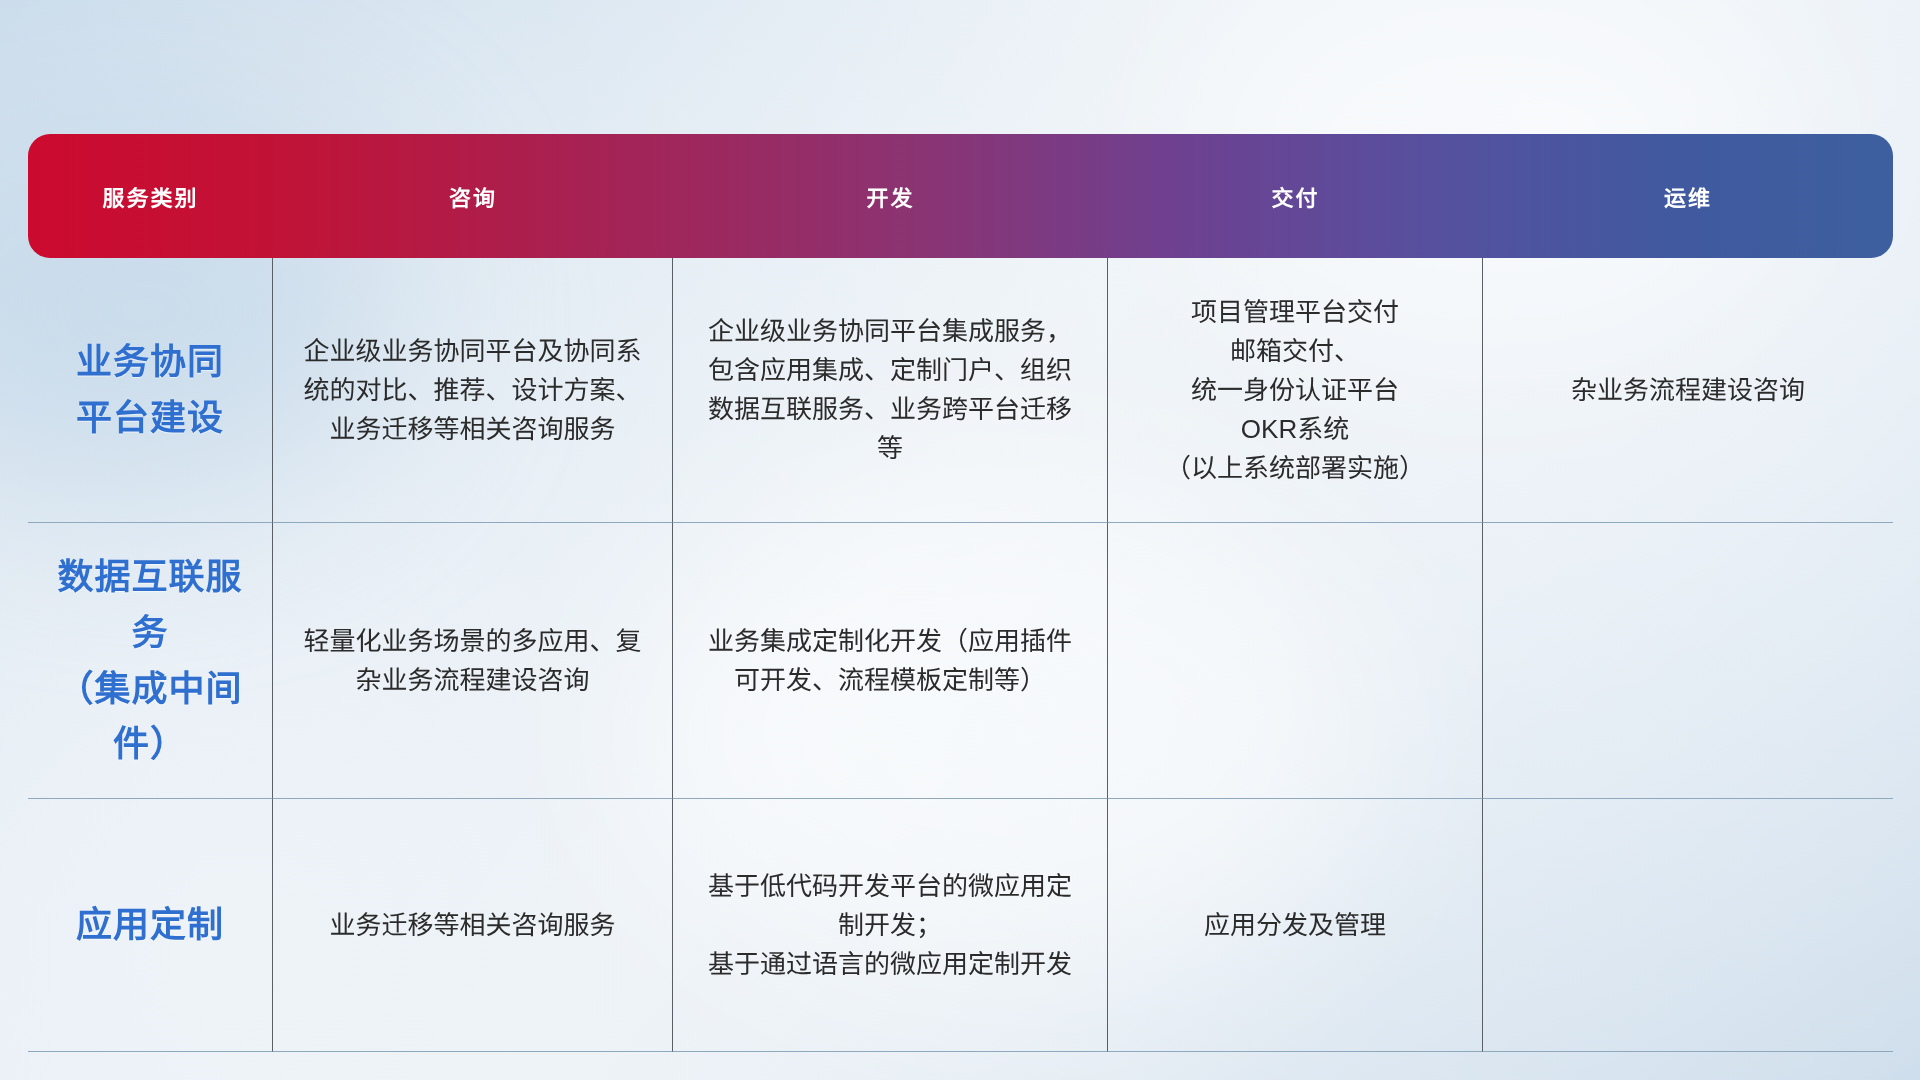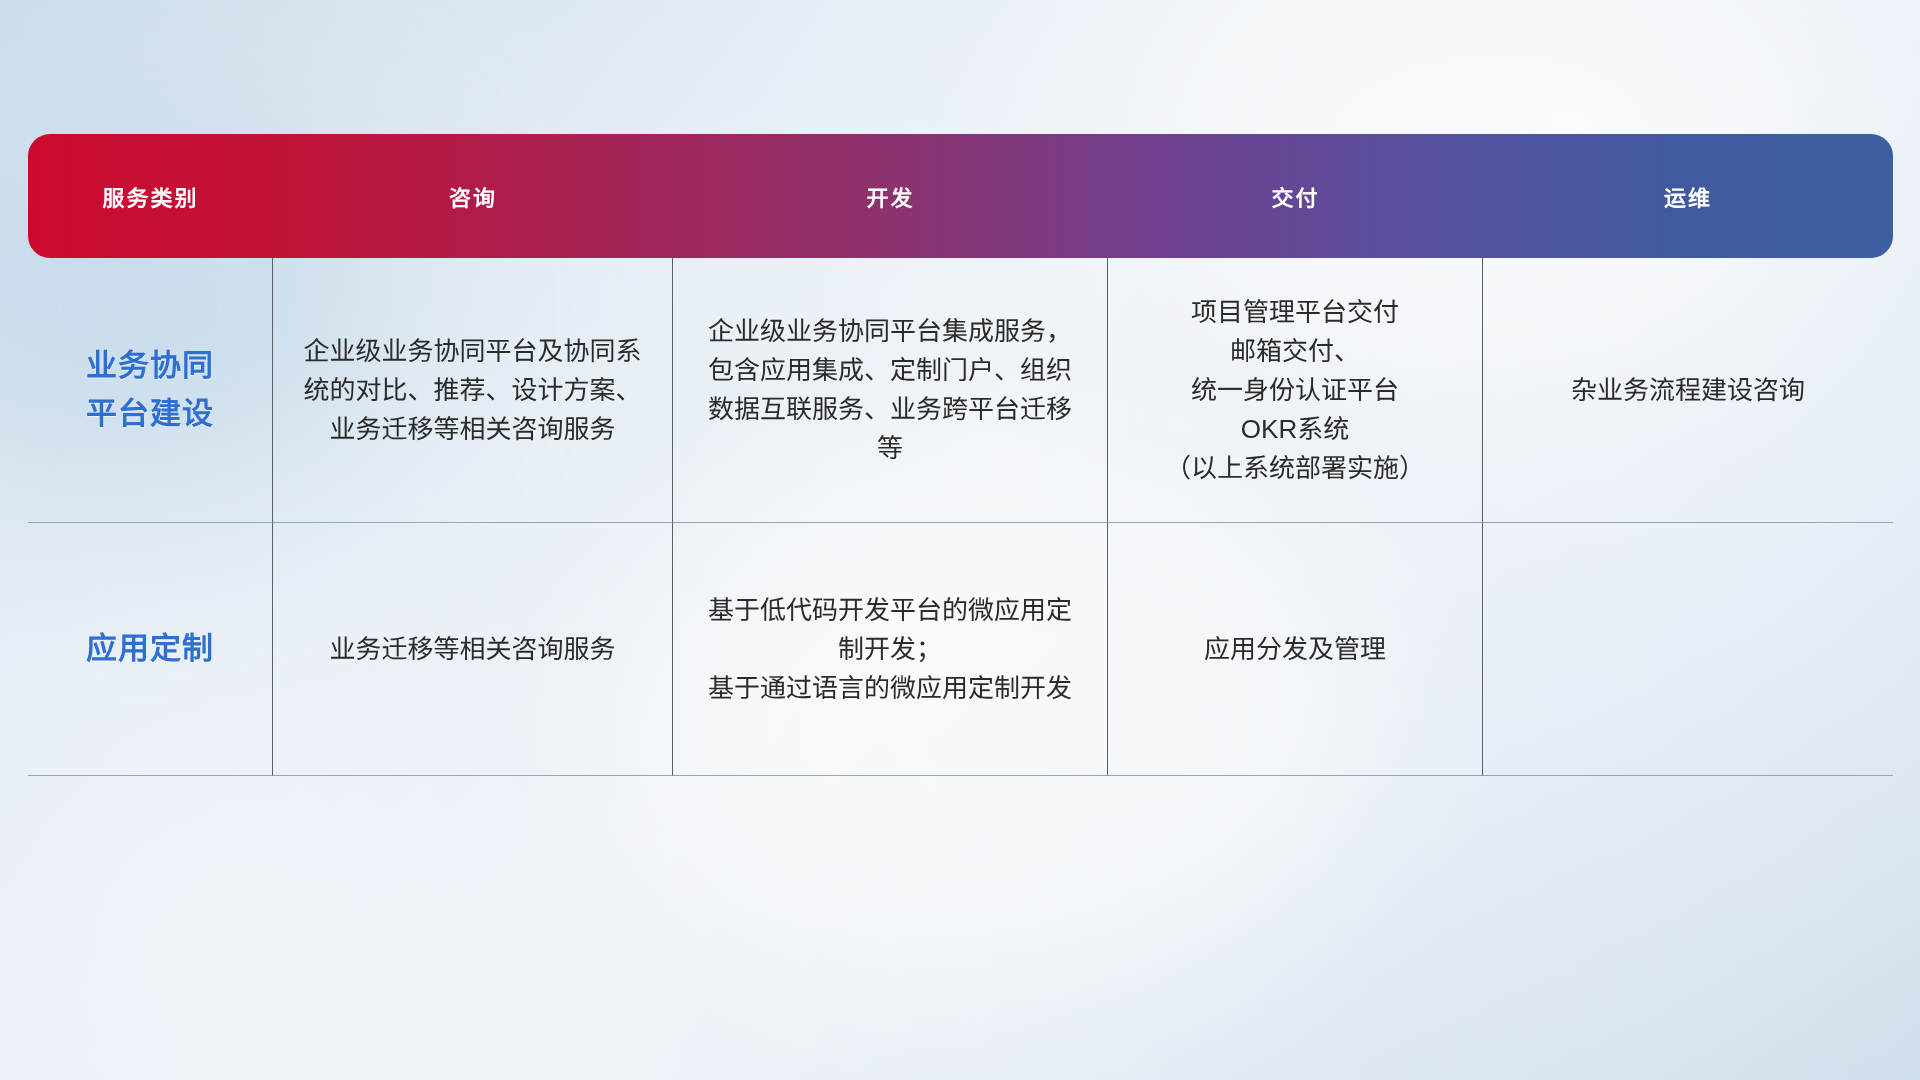--- a/index.html
+++ b/index.html
@@ -80,7 +80,7 @@
   td.cat {
     color: #2f6fd0;
     font-weight: bold;
-    font-size: 31px;
+    font-size: 36px;
     letter-spacing: 1px;
     line-height: 1.55;
     text-shadow: 0 1px 1px rgba(255,255,255,0.6);

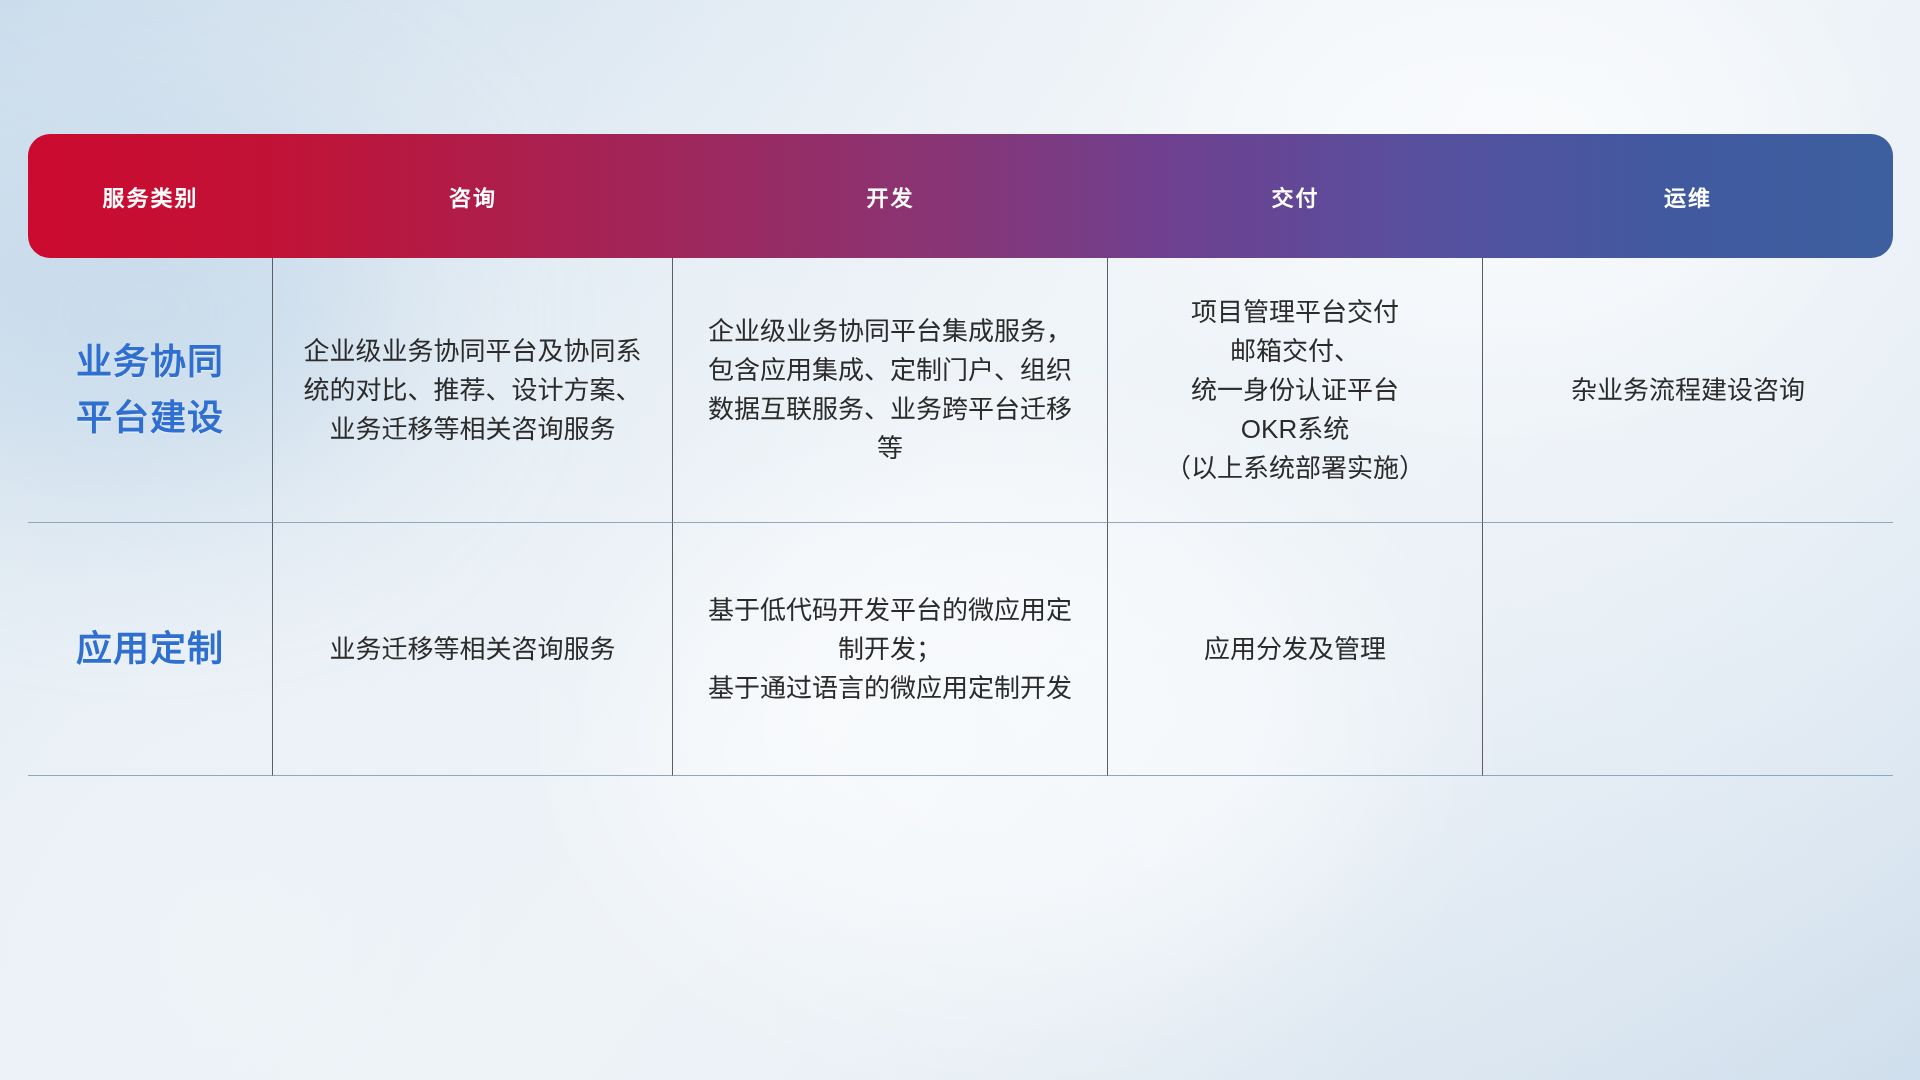--- a/index.html
+++ b/index.html
@@ -144,6 +144,26 @@
             <span class="cell-text">杂业务流程建设咨询</span>
           </td>
       </tr>
+      <tr class="r2">
+        <td class="cat">
+            <span class="cell-text">数据互联服务
+（集成中间件）</span>
+          </td>
+        <td>
+            <span class="cell-text">轻量化业务场景的多应用、复
+杂业务流程建设咨询</span>
+          </td>
+        <td>
+            <span class="cell-text">业务集成定制化开发（应用插件
+可开发、流程模板定制等）</span>
+          </td>
+        <td>
+            <span class="cell-text"></span>
+          </td>
+        <td class="no-right">
+            <span class="cell-text"></span>
+          </td>
+      </tr>
       <tr class="r3">
         <td class="cat">
             <span class="cell-text">应用定制</span>

